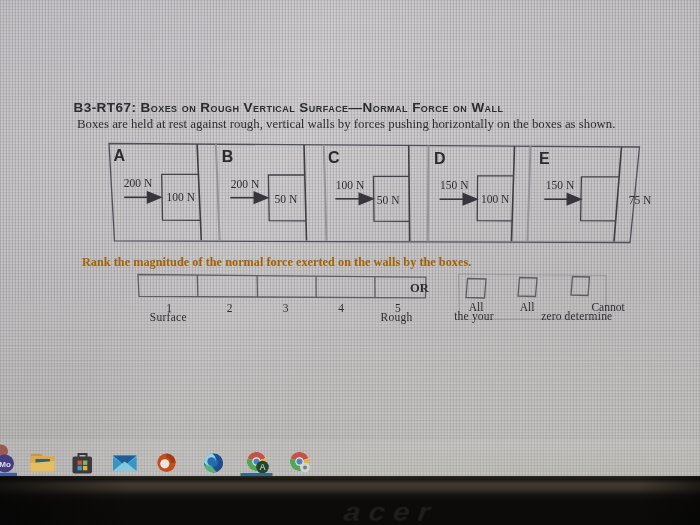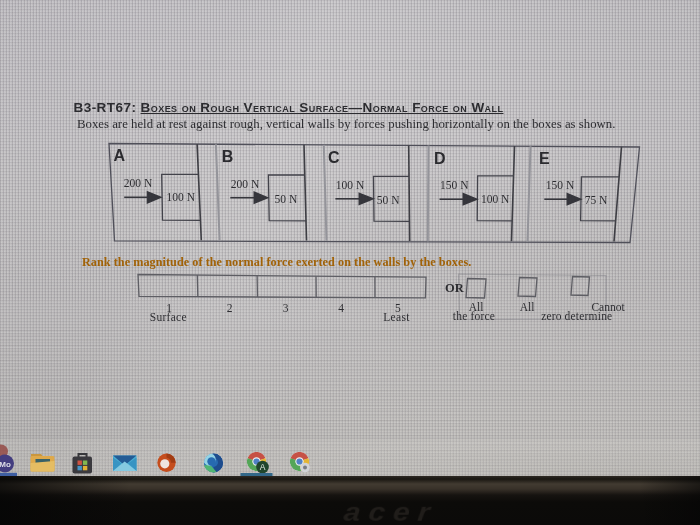--- a/index.html
+++ b/index.html
@@ -43,7 +43,7 @@
 
 <div id="content" style="position:absolute;left:0;top:0;width:700px;height:478px;filter:blur(0.48px);">
 
-  <div class="txt" id="title" style="left:73.5px;top:100.2px;font:bold 13.5px 'Liberation Sans';letter-spacing:0.45px;color:#2c2c30;">B3-RT67: <span style="font-variant:small-caps;text-decoration:underline;">Boxes on Rough Vertical Surface—Normal Force on Wall</span></div>
+  <div class="txt" id="title" style="left:73.5px;top:100.2px;font:bold 13.5px 'Liberation Sans';letter-spacing:0.45px;color:#2c2c30;">B3-RT67: <span style="font-variant:small-caps;">Boxes on Rough Vertical Surface—Normal Force on Wall</span></div>
 
   <div class="txt" id="intro" style="left:77px;top:116.5px;font:12.8px 'Liberation Serif';color:#2e2e32;">Boxes are held at rest against rough, vertical walls by forces pushing horizontally on the boxes as shown.</div>
 

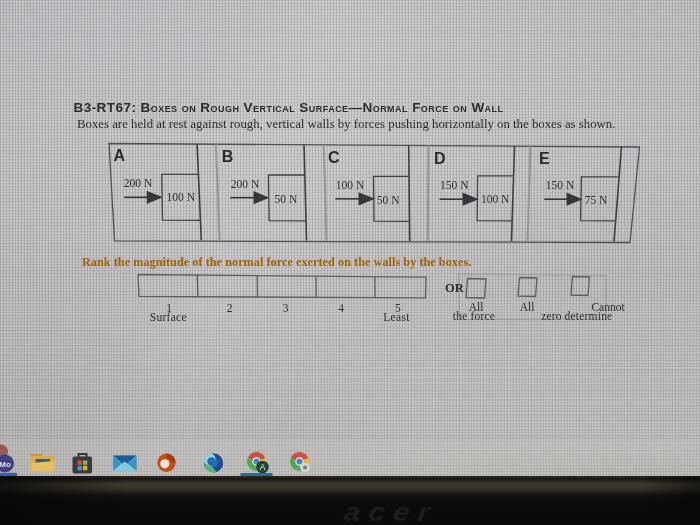--- a/index.html
+++ b/index.html
@@ -151,7 +151,7 @@
 
   <div class="txt" style="left:545.8px;top:178.8px;font:11.5px 'Liberation Serif';color:#2e2e32;">150 N</div>
 
-  <div class="txt" style="left:584.7px;top:193.8px;font:11.5px 'Liberation Serif';color:#2e2e32;">75 N</div>
+  <div class="txt" style="left:584.7px;top:193.8px;font:11.5px 'Liberation Serif';color:#2e2e32;padding-left:44px;">75 N</div>
 
   <div class="txt" id="rankline" style="left:82px;top:255.2px;font:bold 12.2px 'Liberation Serif';letter-spacing:0.05px;color:#a16207;">Rank the magnitude of the normal force exerted on the walls by the boxes.</div>
 

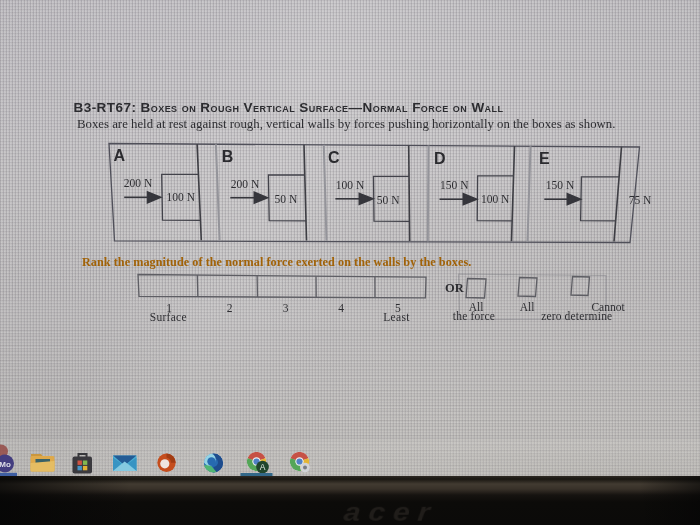--- a/index.html
+++ b/index.html
@@ -169,7 +169,7 @@
 
   <div class="txt" style="left:396.5px;top:311.4px;font:11.5px 'Liberation Serif';color:#2e2e32;letter-spacing:0.3px;transform:translateX(-50%);">Least</div>
 
-  <div class="txt" style="left:445px;top:281.2px;font:bold 12.5px 'Liberation Serif';color:#2e2e32;">OR</div>
+  <div class="txt" style="left:410px;top:281.2px;font:bold 12.5px 'Liberation Serif';color:#2e2e32;">OR</div>
 
   <div class="txt" style="left:476px;top:300.8px;font:11.5px 'Liberation Serif';color:#2e2e32;transform:translateX(-50%);">All</div>
   <div class="txt" style="left:474px;top:309.9px;font:11.5px 'Liberation Serif';color:#2e2e32;letter-spacing:0.2px;transform:translateX(-50%);">the force</div>

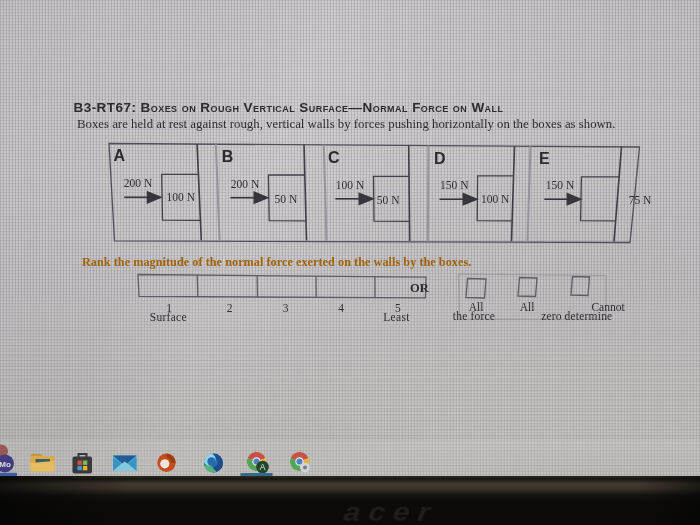--- a/index.html
+++ b/index.html
@@ -167,7 +167,7 @@
 
   <div class="txt" style="left:168.3px;top:311.4px;font:11.5px 'Liberation Serif';color:#2e2e32;letter-spacing:0.3px;transform:translateX(-50%);">Surface</div>
 
-  <div class="txt" style="left:396.5px;top:311.4px;font:11.5px 'Liberation Serif';color:#2e2e32;letter-spacing:0.3px;transform:translateX(-50%);">Least</div>
+  <div class="txt" style="left:396.5px;top:311.4px;font:11.5px 'Liberation Serif';color:#2e2e32;letter-spacing:0.3px;transform:translateX(-50%);">Rough</div>
 
   <div class="txt" style="left:410px;top:281.2px;font:bold 12.5px 'Liberation Serif';color:#2e2e32;">OR</div>
 

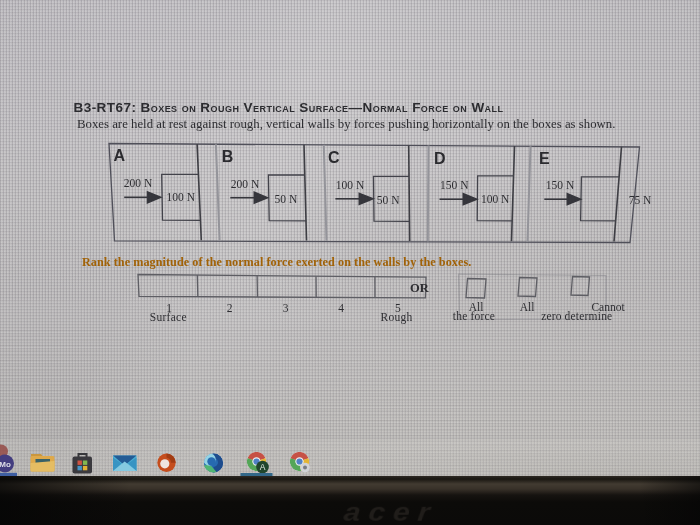--- a/index.html
+++ b/index.html
@@ -172,7 +172,7 @@
   <div class="txt" style="left:410px;top:281.2px;font:bold 12.5px 'Liberation Serif';color:#2e2e32;">OR</div>
 
   <div class="txt" style="left:476px;top:300.8px;font:11.5px 'Liberation Serif';color:#2e2e32;transform:translateX(-50%);">All</div>
-  <div class="txt" style="left:474px;top:309.9px;font:11.5px 'Liberation Serif';color:#2e2e32;letter-spacing:0.2px;transform:translateX(-50%);">the force</div>
+  <div class="txt" style="left:474px;top:309.9px;font:11.5px 'Liberation Serif';color:#2e2e32;letter-spacing:0.2px;transform:translateX(-50%);">the your</div>
 
   <div class="txt" style="left:527px;top:300.8px;font:11.5px 'Liberation Serif';color:#2e2e32;transform:translateX(-50%);">All</div>
   <div class="txt" style="left:526.5px;top:309.9px;font:11.5px 'Liberation Serif';color:#2e2e32;letter-spacing:0.2px;transform:translateX(-50%);margin-left:25px;">zero</div>

